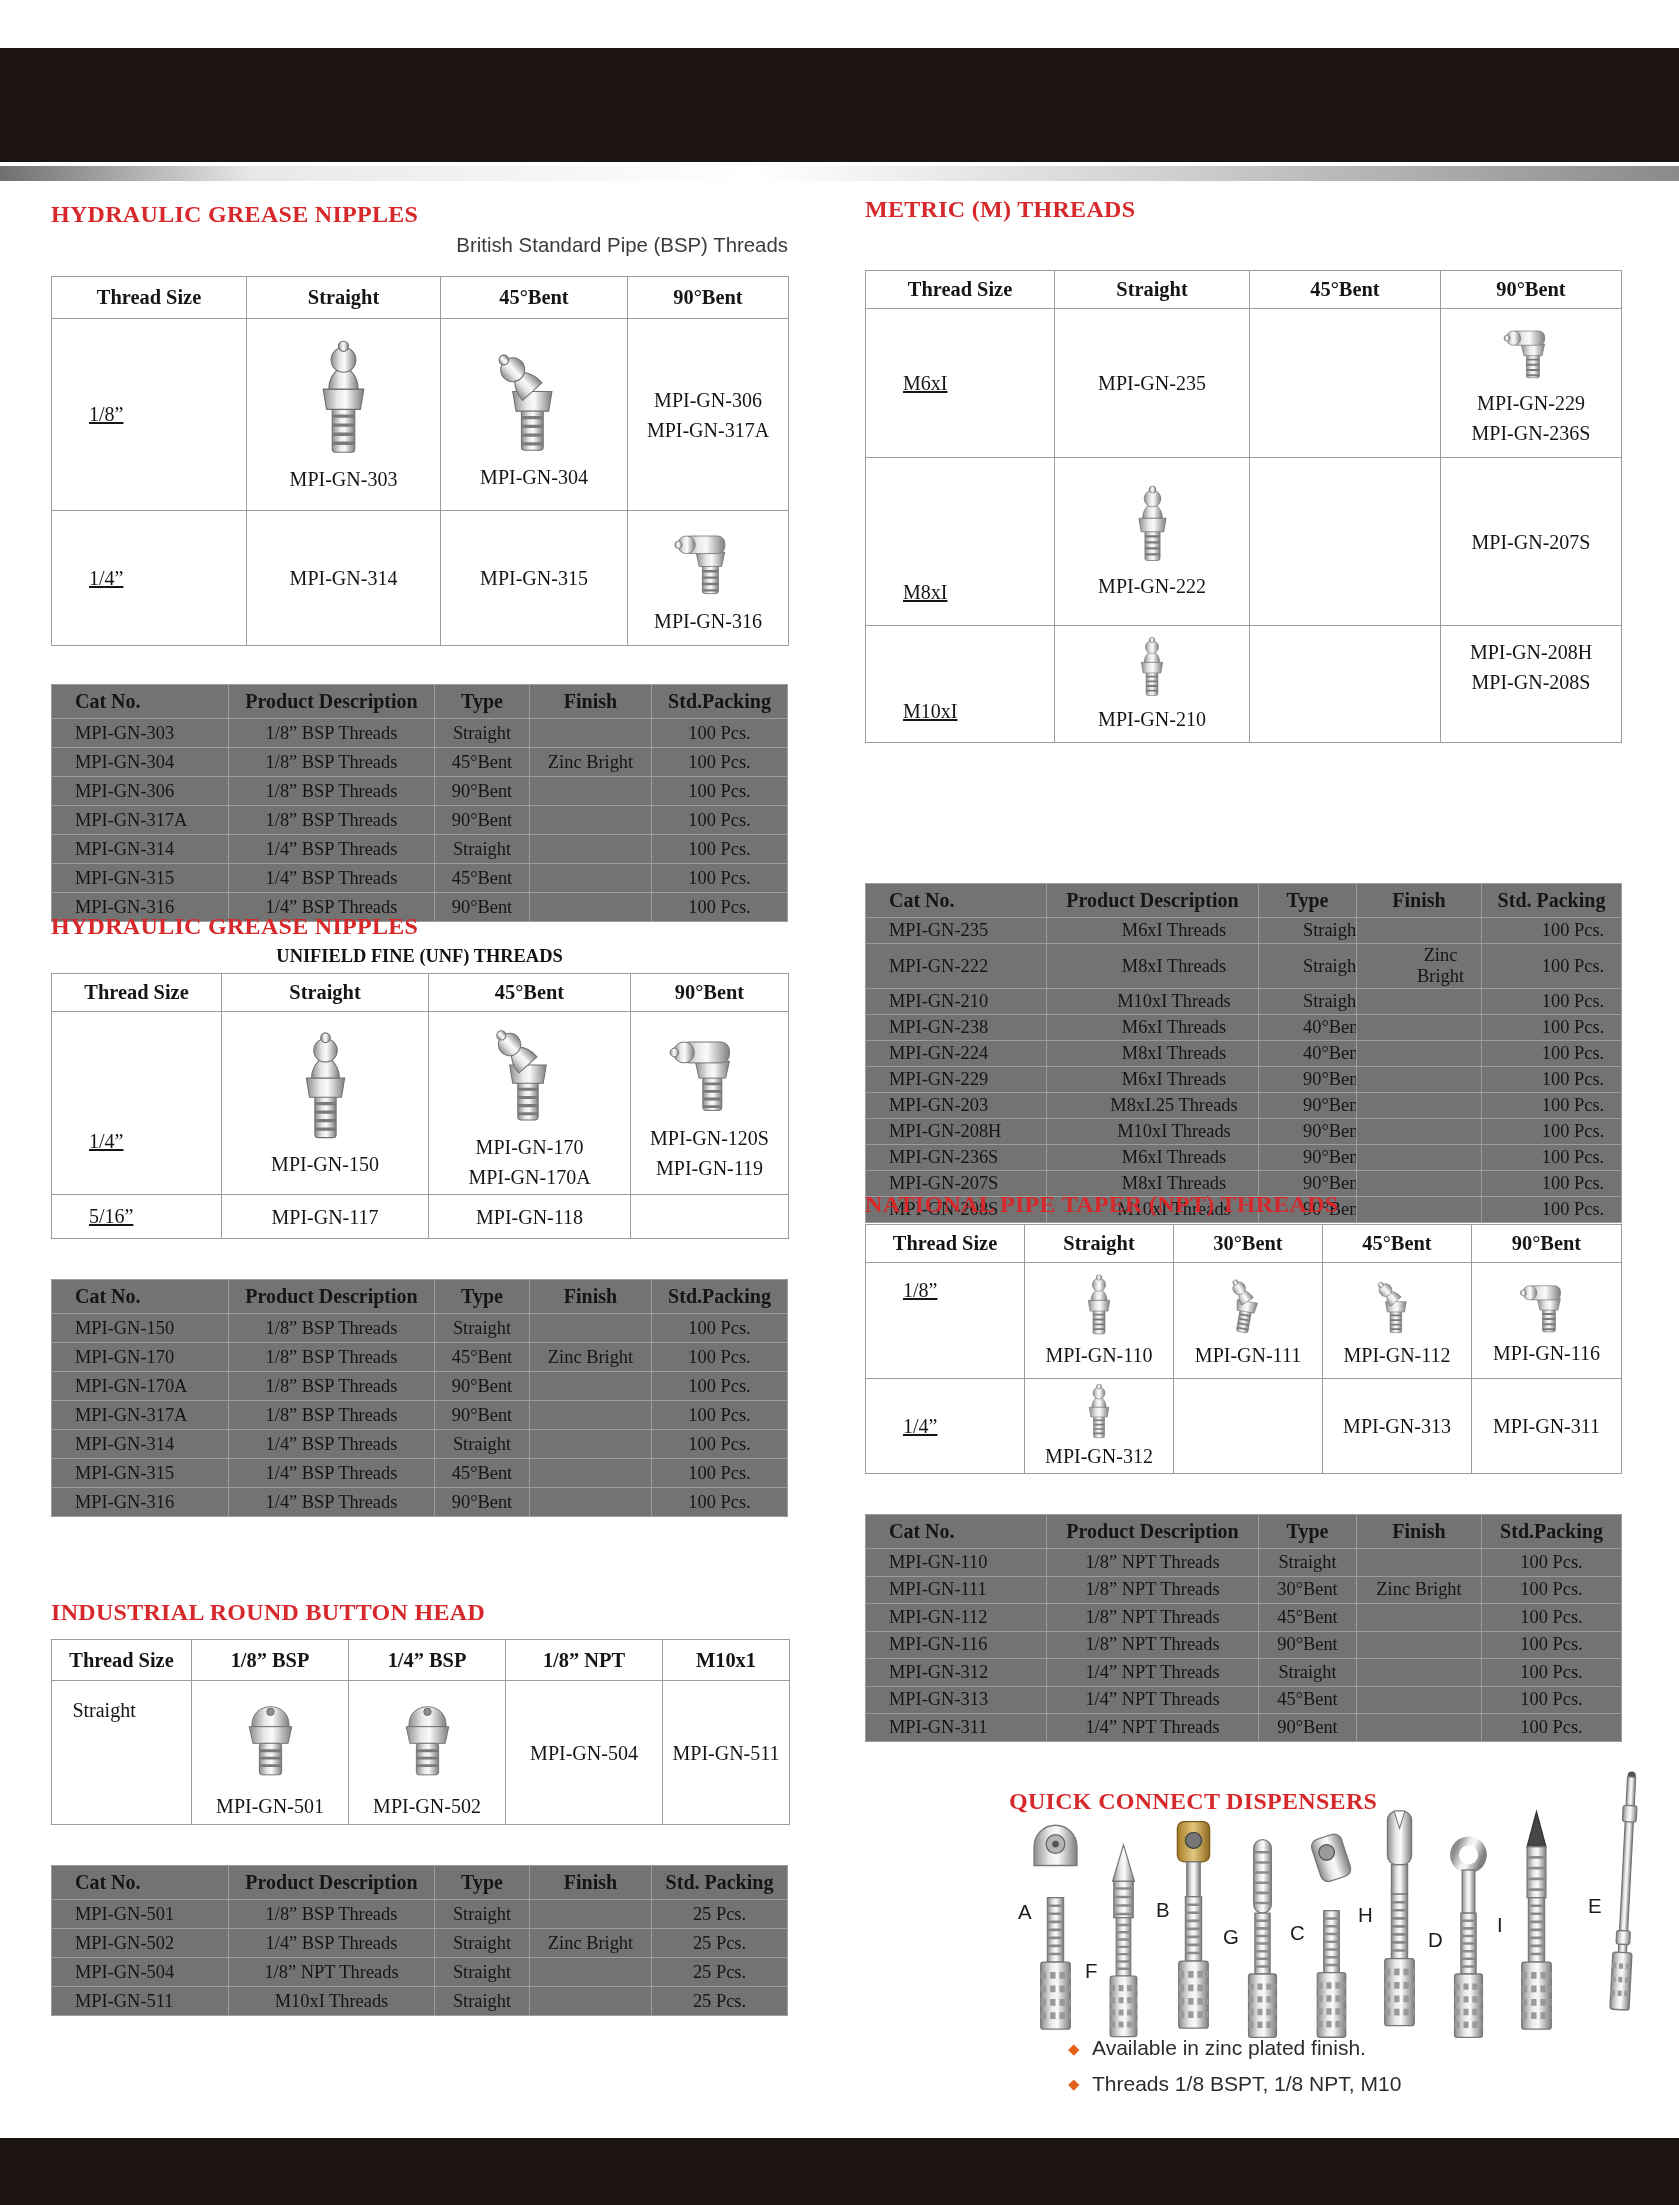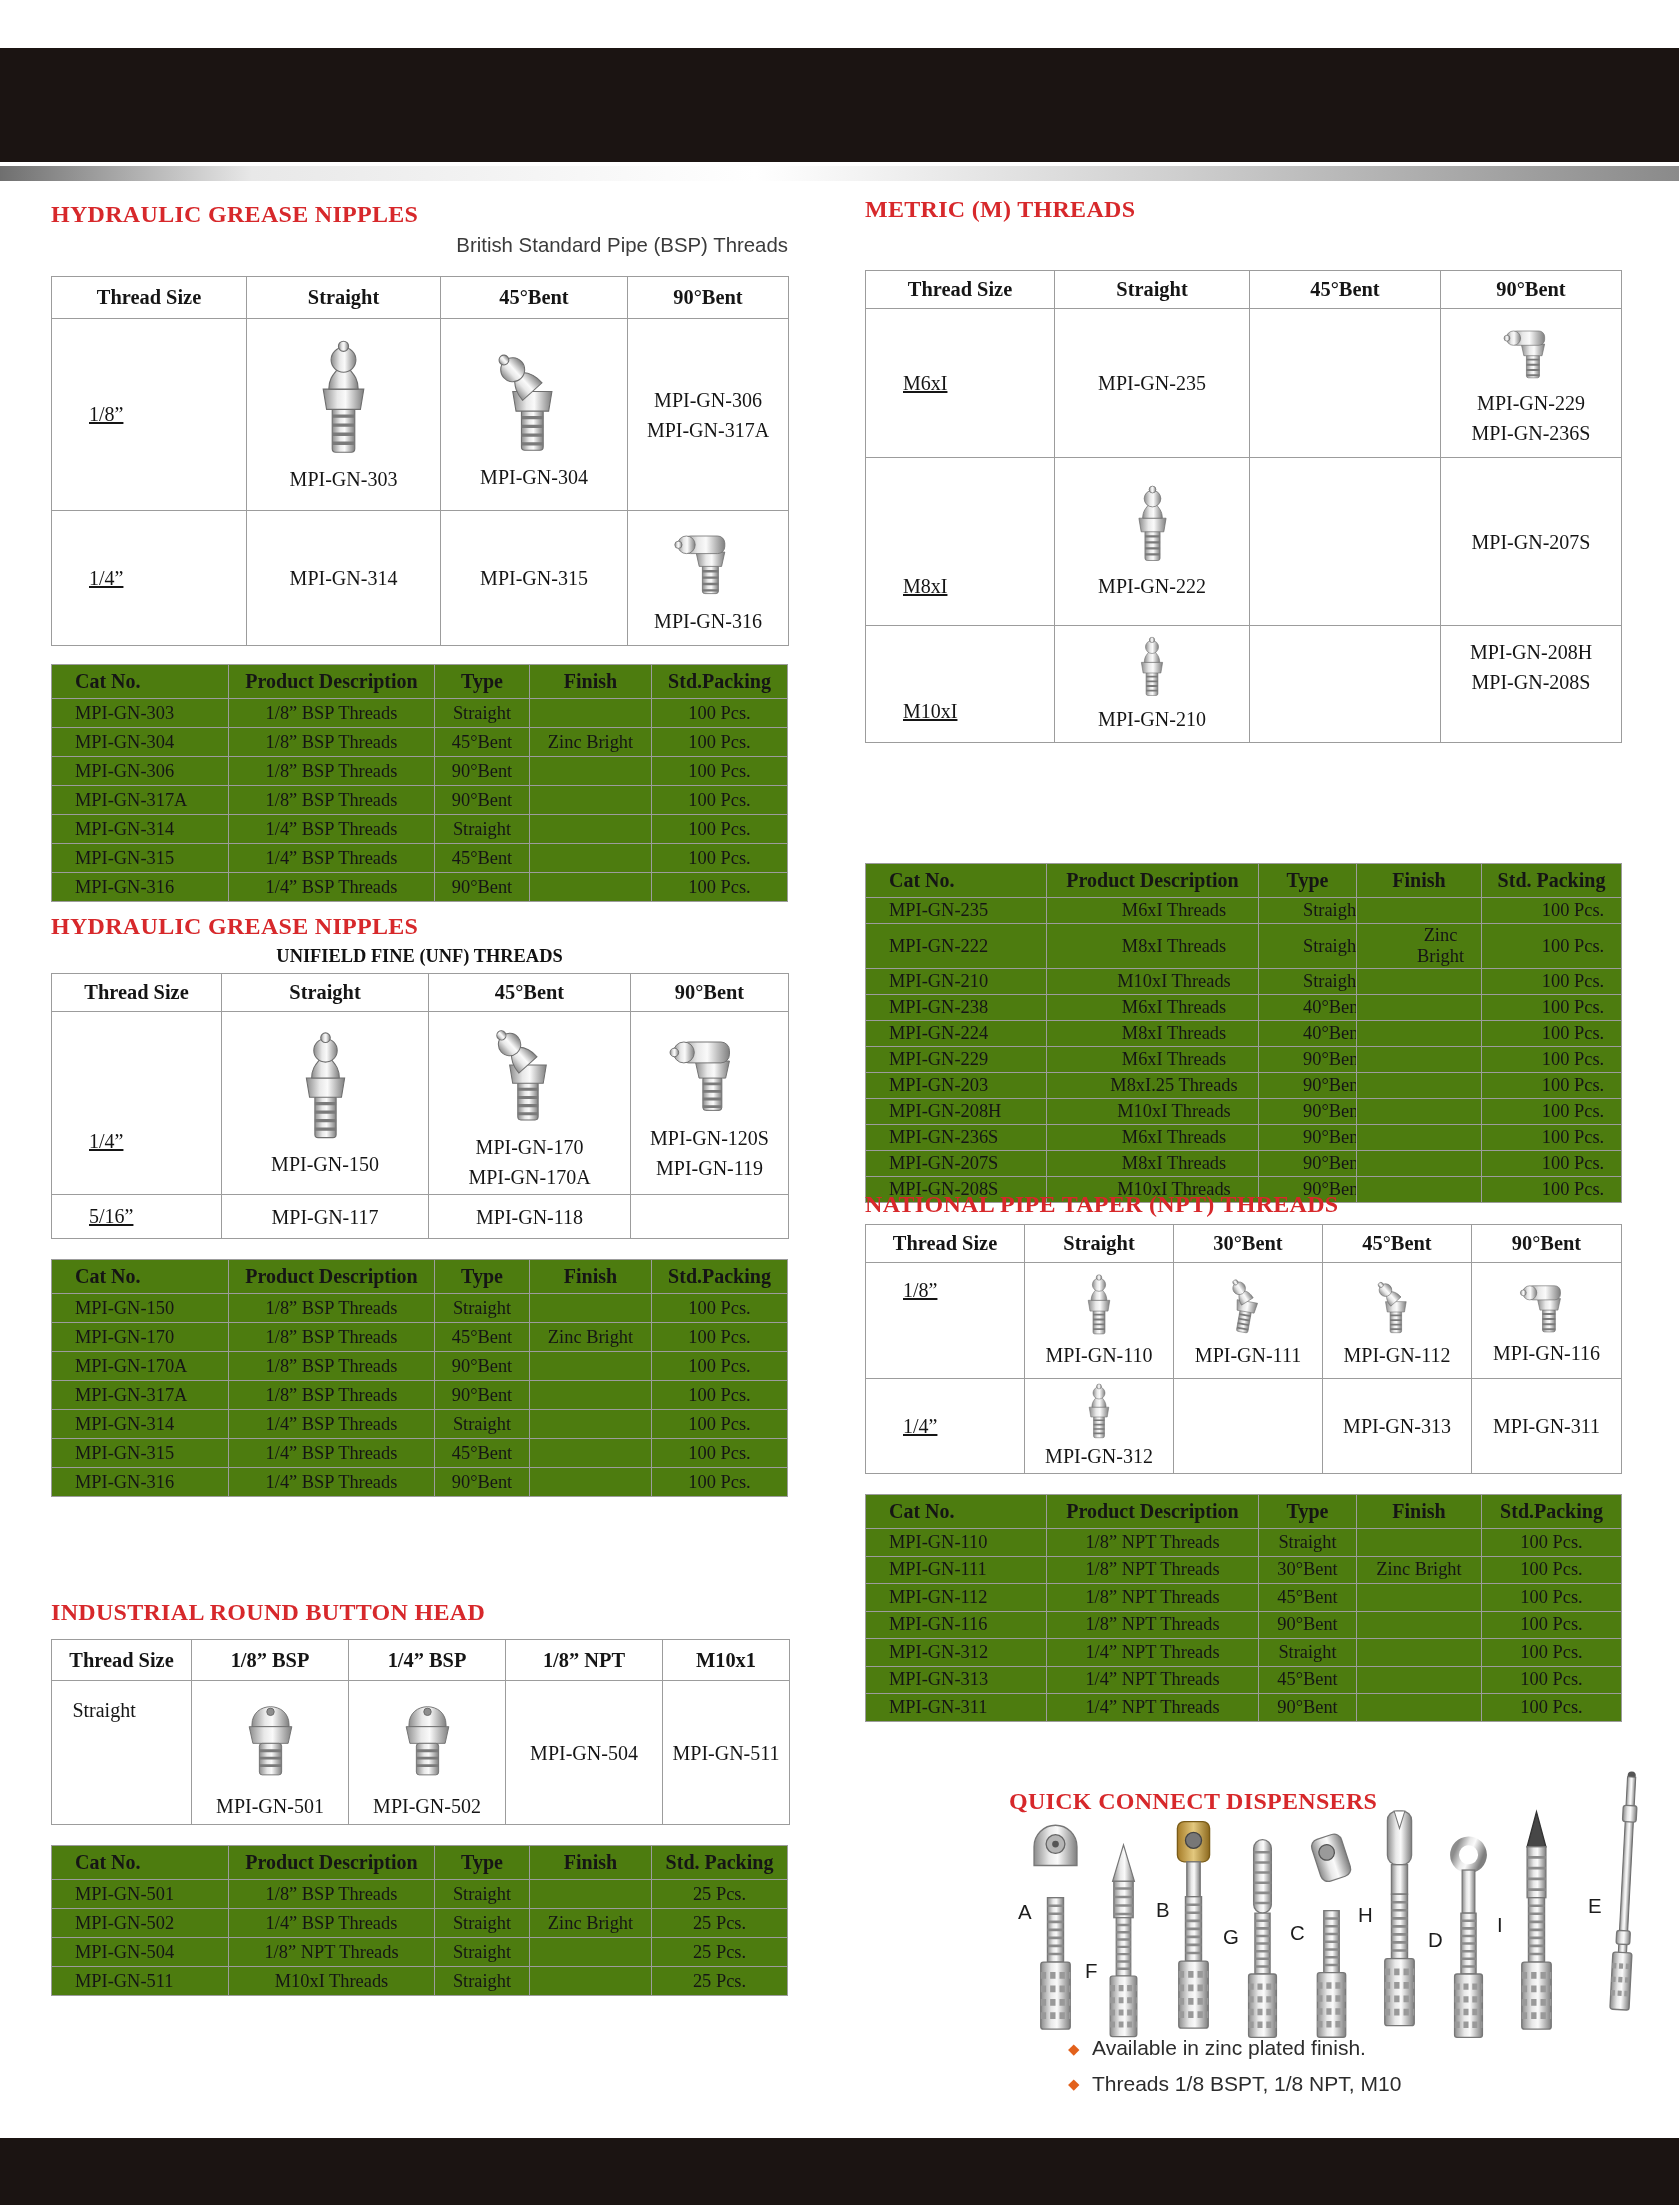--- a/index.html
+++ b/index.html
@@ -501,7 +501,7 @@
     </td>
   </tr>
   <tr style="height:168px">
-    <td class="size" style="vertical-align:bottom;padding-bottom:27px">M8xI</td>
+    <td class="size" style="vertical-align:bottom;padding-bottom:21px">M8xI</td>
     <td>
       <div class="cellcol">
         <svg class="nip" width="53" height="83" viewBox="0 0 70 110">

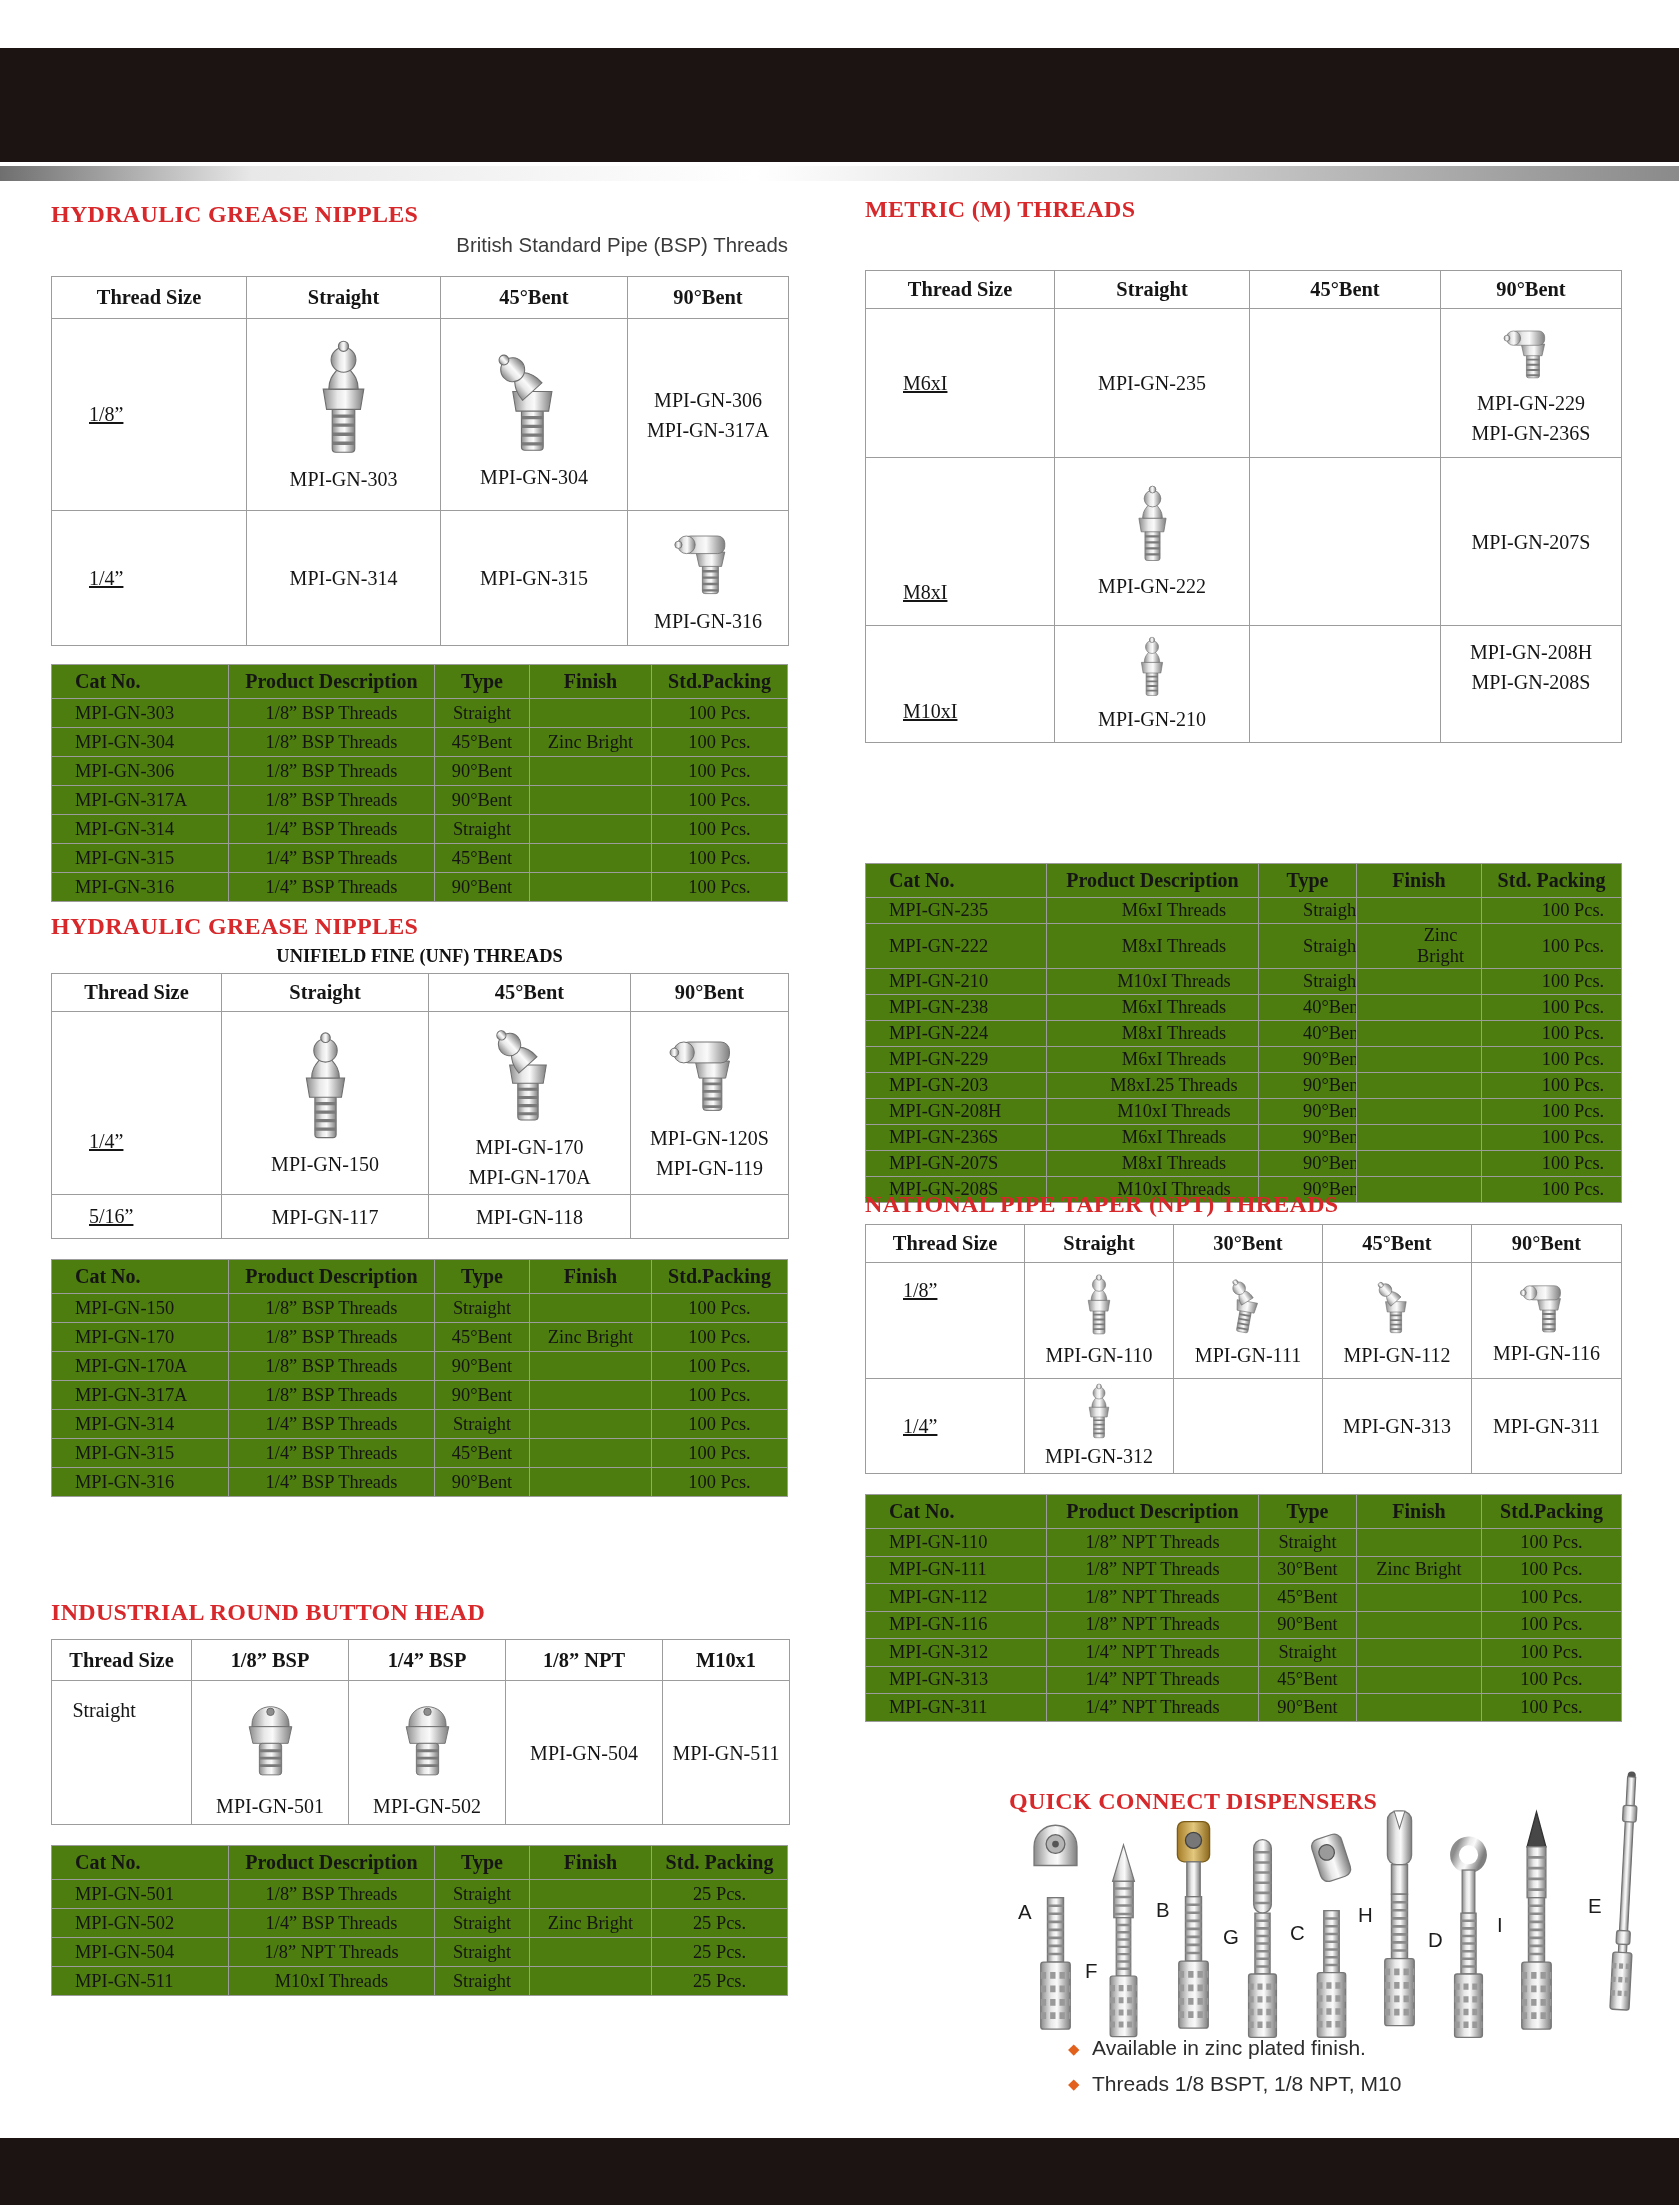--- a/index.html
+++ b/index.html
@@ -26,7 +26,7 @@
   .cellcol{display:flex;flex-direction:column;align-items:center;justify-content:center;gap:5.5px;}
   .code{font-size:20px;line-height:1.5;}
 
-  .cat{position:absolute;background:#4d7c0f;}
+  .cat{position:absolute;background:#737373;margin-top:20px;}
   .cat th,.cat td{border:1.4px solid #9c9c9c;overflow:hidden;}
   .cat th{font-size:20px;font-weight:bold;height:31px;}
   .cat td{font-size:18.4px;text-align:center;}

